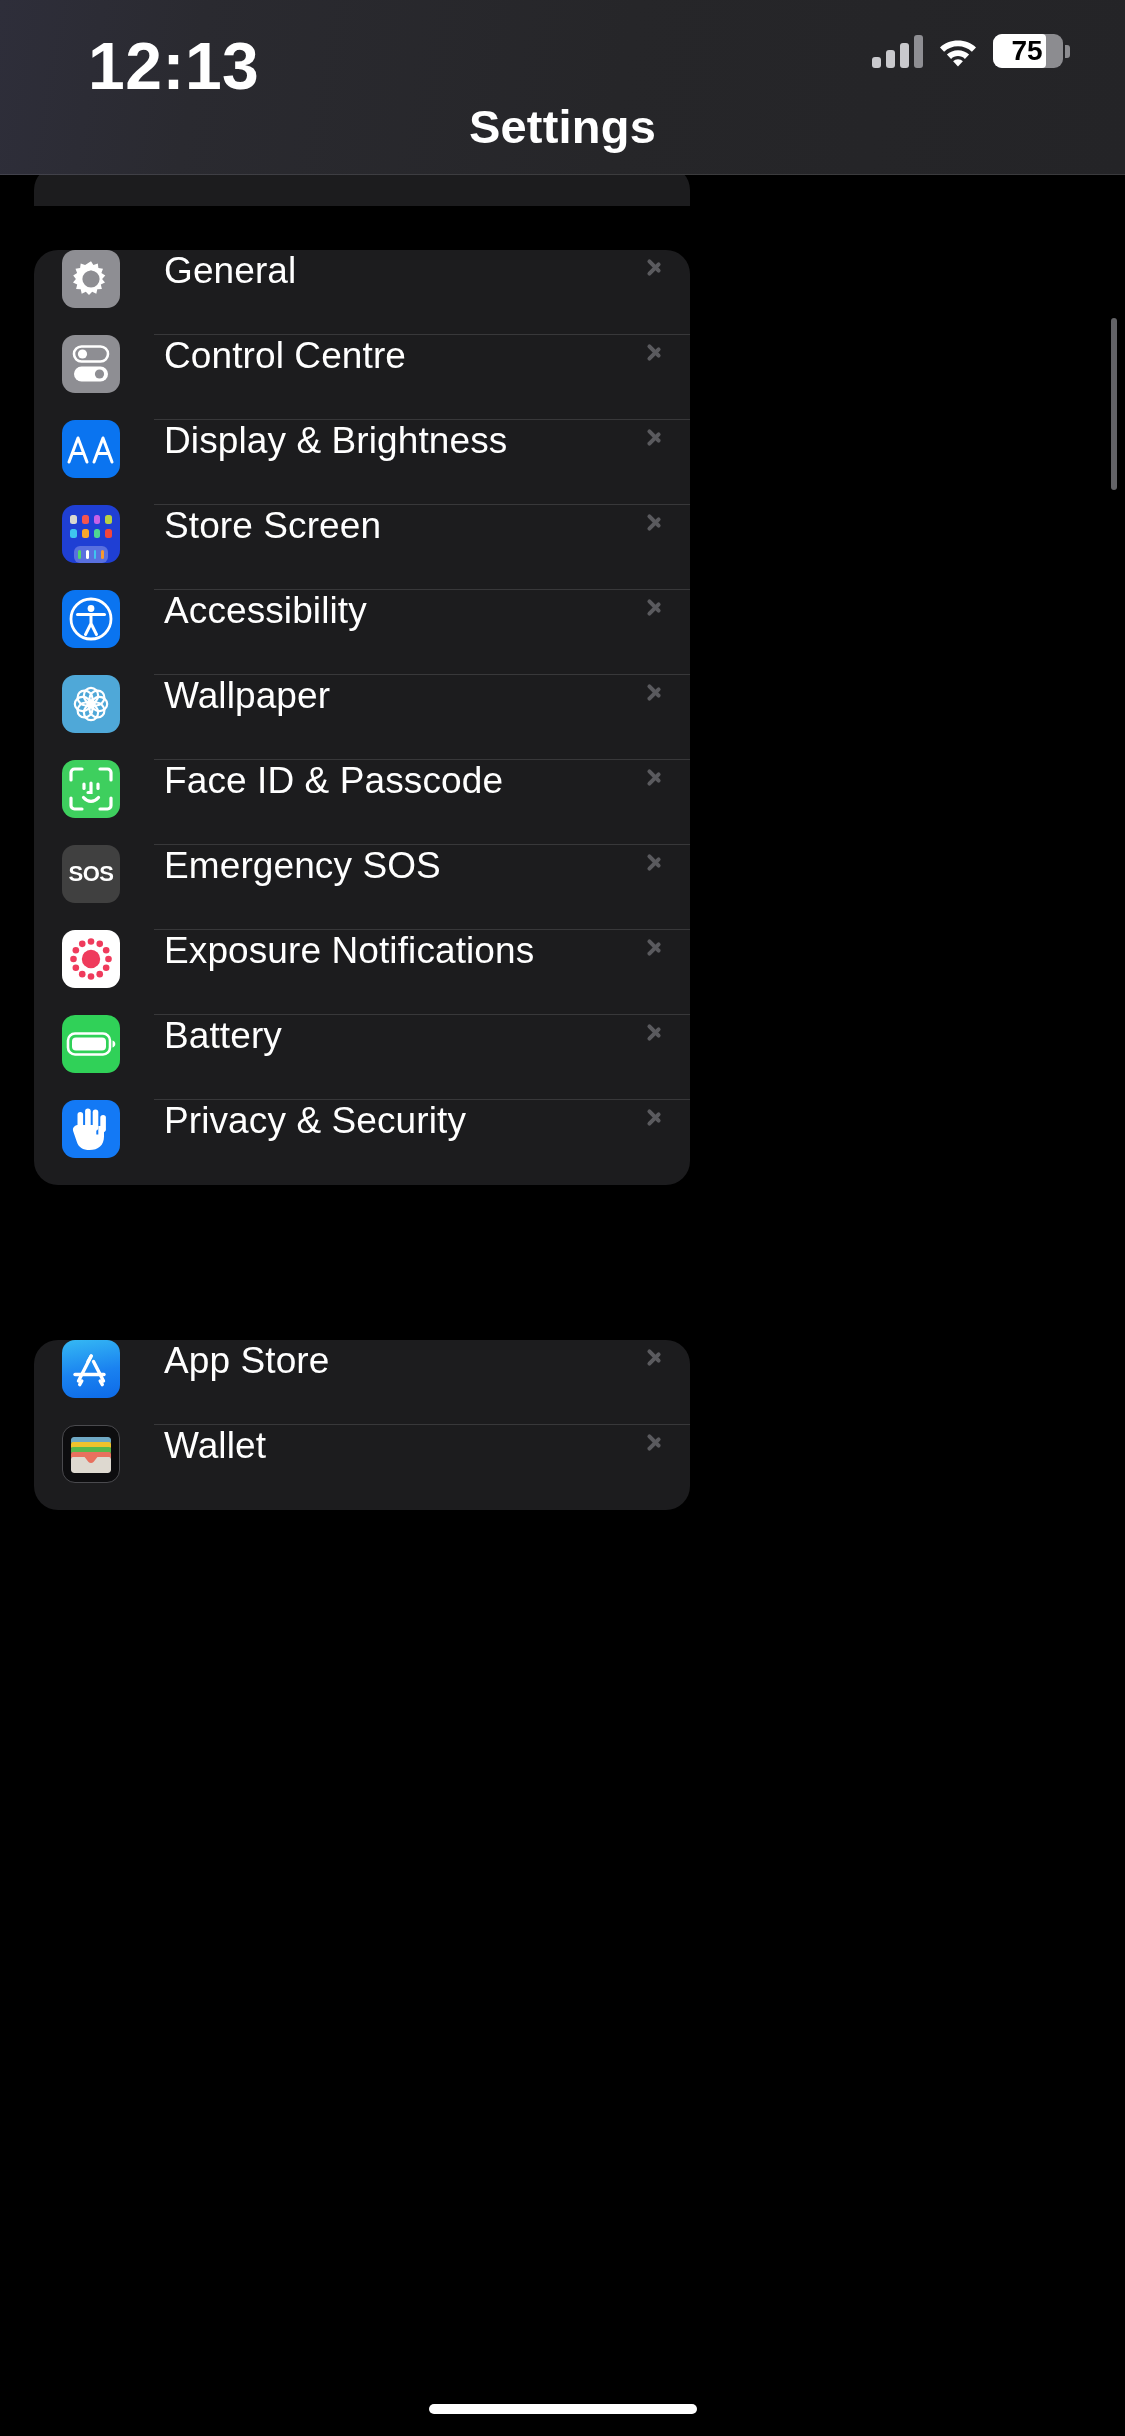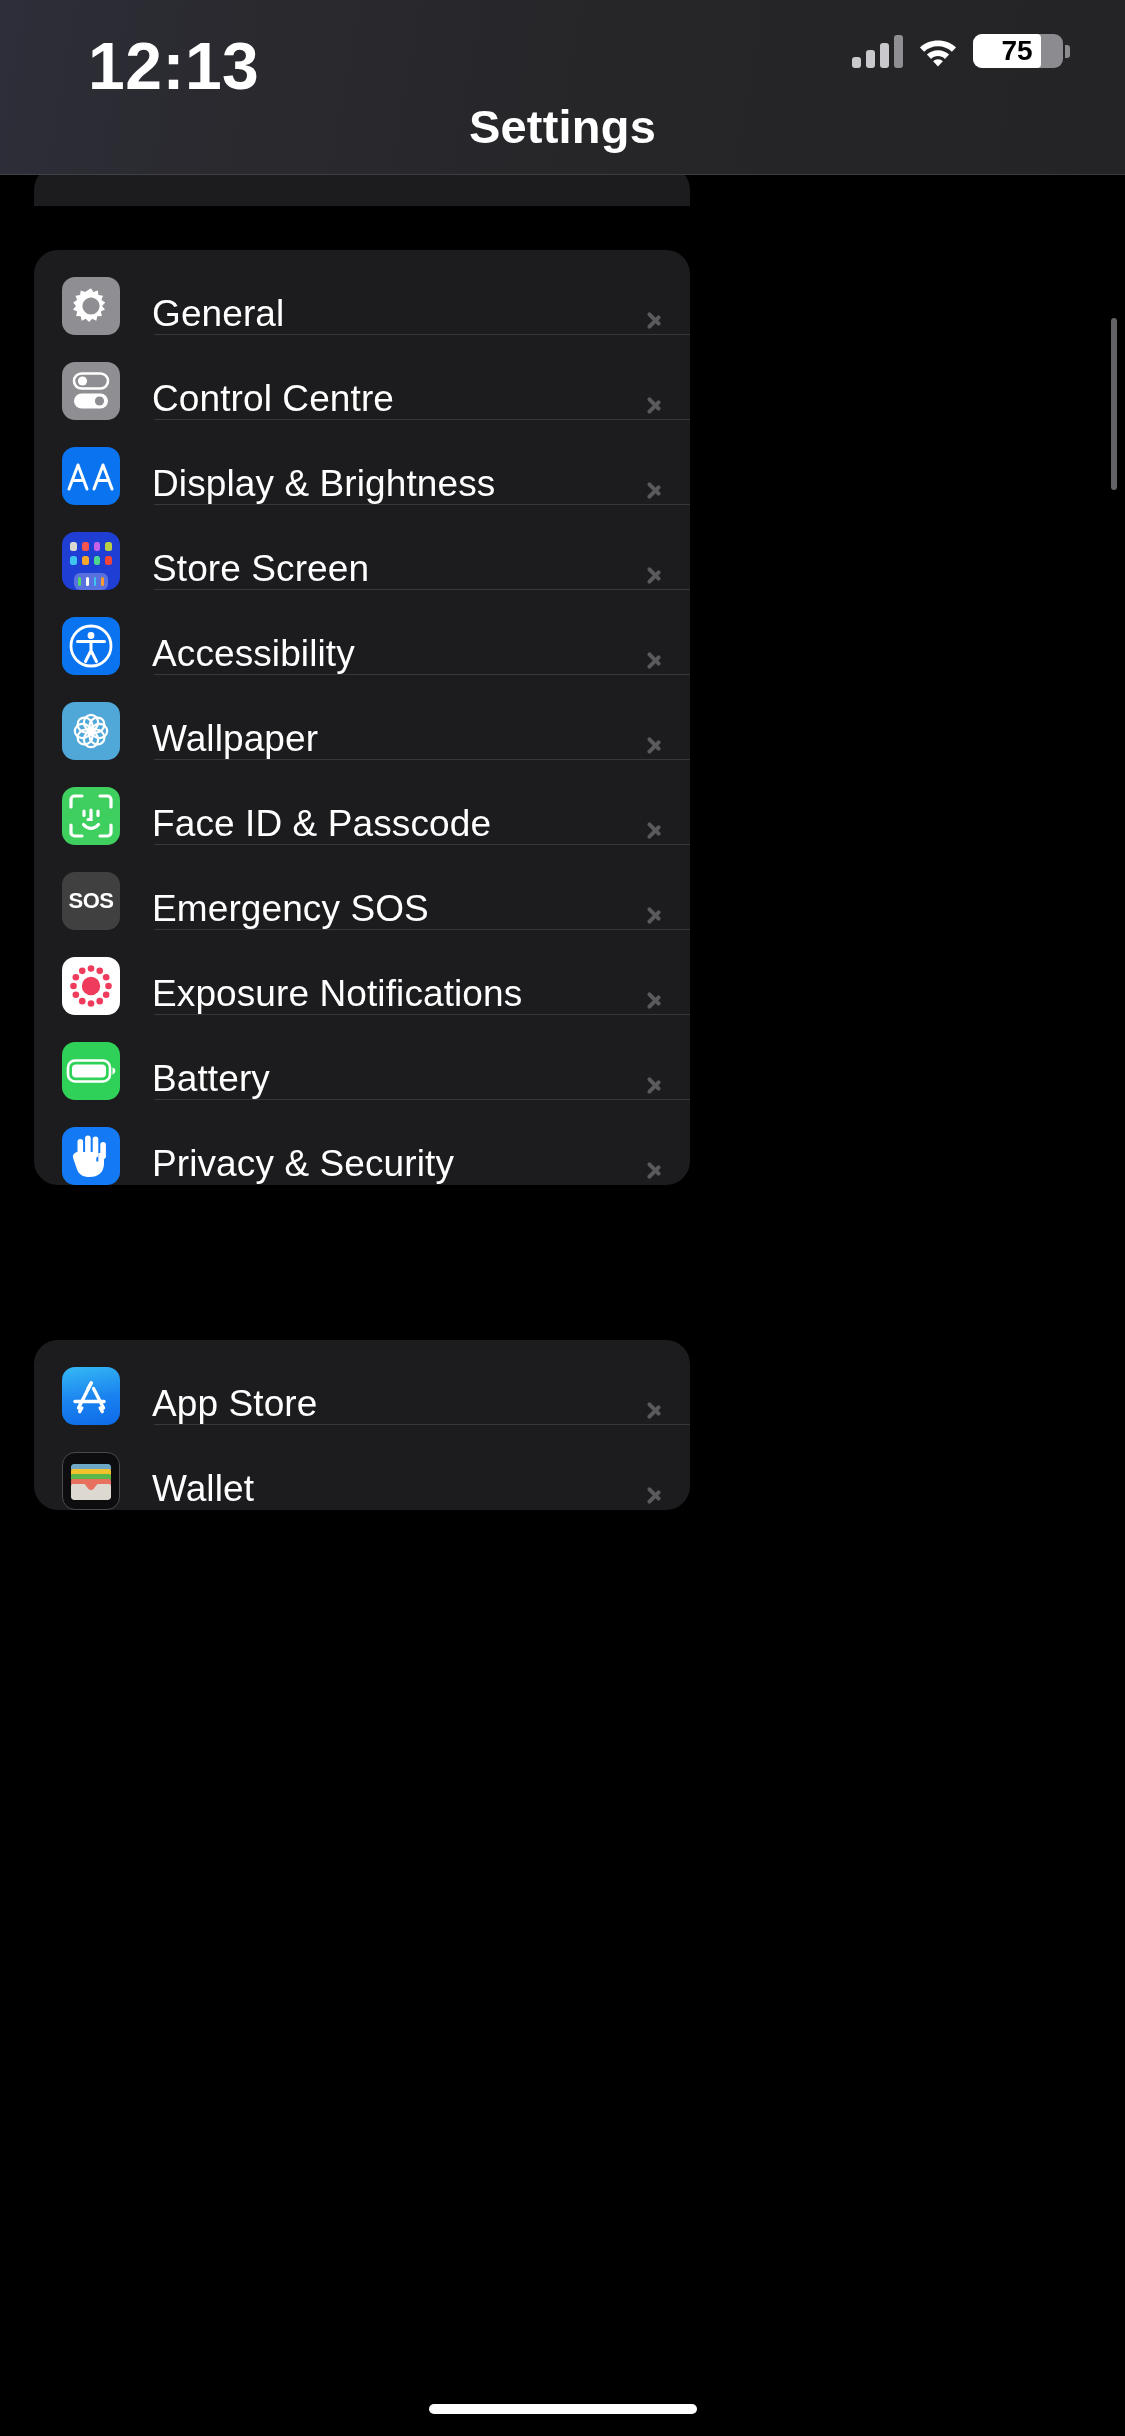--- a/index.html
+++ b/index.html
@@ -37,7 +37,7 @@
   .wifi { width:42px; height:32px; position:relative; }
   
   .batt {
-    position:relative; width:90px; height:34px;
+    position:relative; width:70px; height:34px;
     border-radius:9px; background:#8c8c90;
     display:flex; align-items:center;
   }

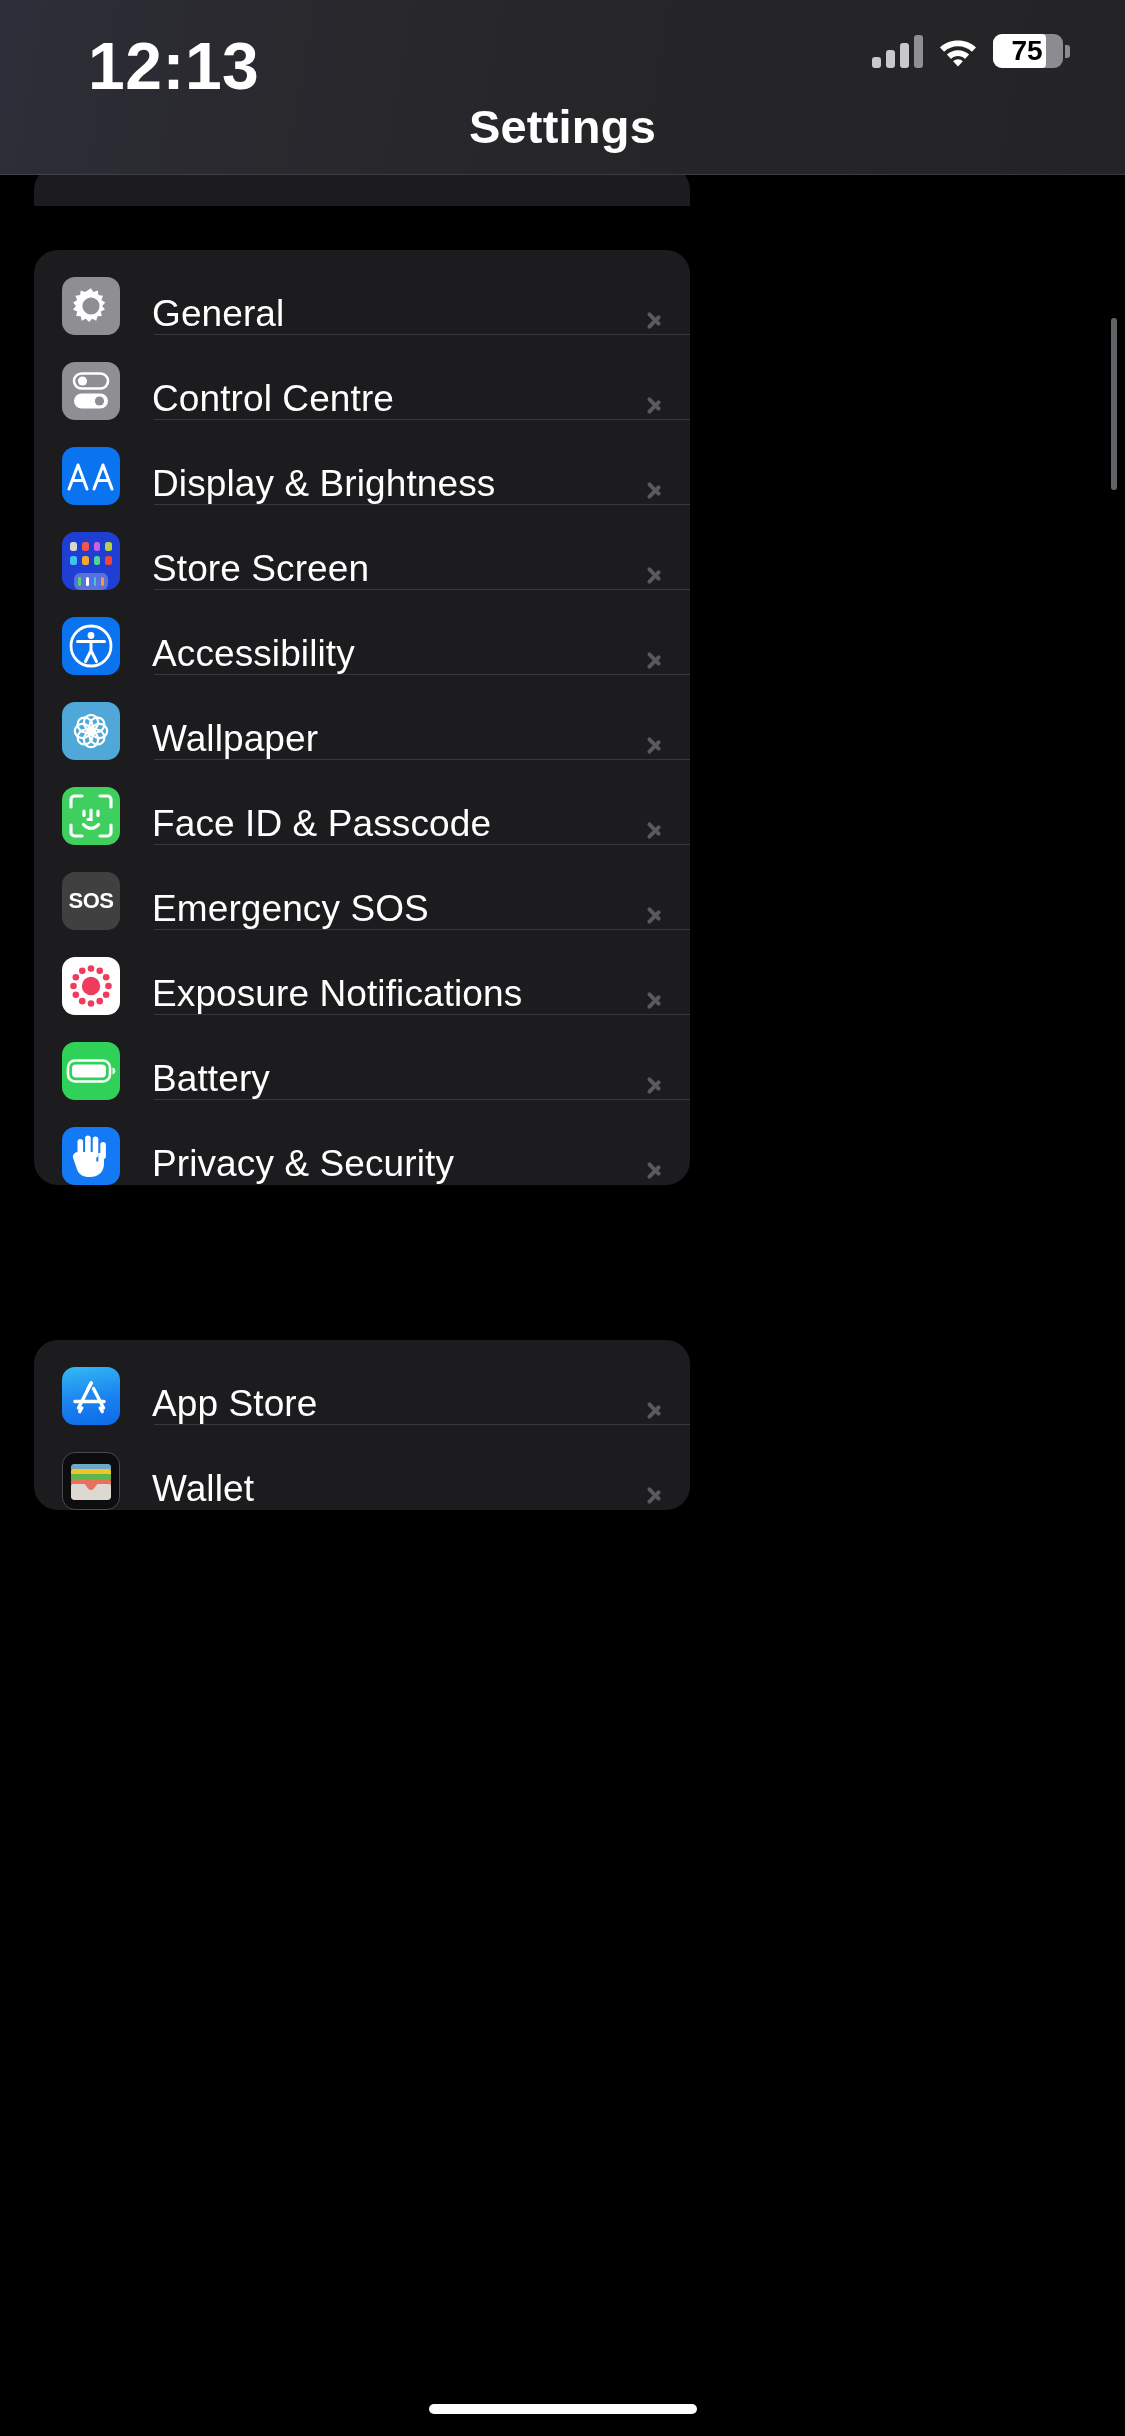--- a/index.html
+++ b/index.html
@@ -86,8 +86,8 @@
   #group2 { top:1340px; }
 
   .row {
-    position:relative; display:flex; align-items:flex-end;
-    height:85px; padding-left:28px; padding-right:26px;
+    position:relative; display:flex; align-items:flex-start;
+    height:85px; padding-left:28px; padding-right:26px;gap:12px;
   }
   .row .sep {
     position:absolute; left:120px; right:0; bottom:0; height:1px;

